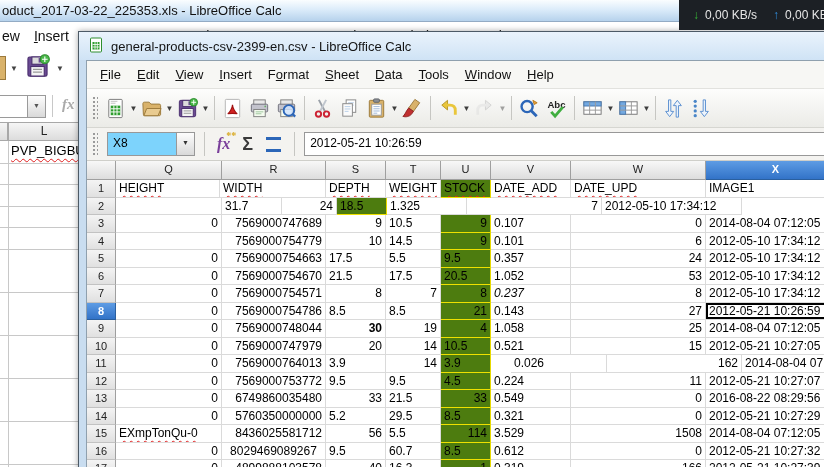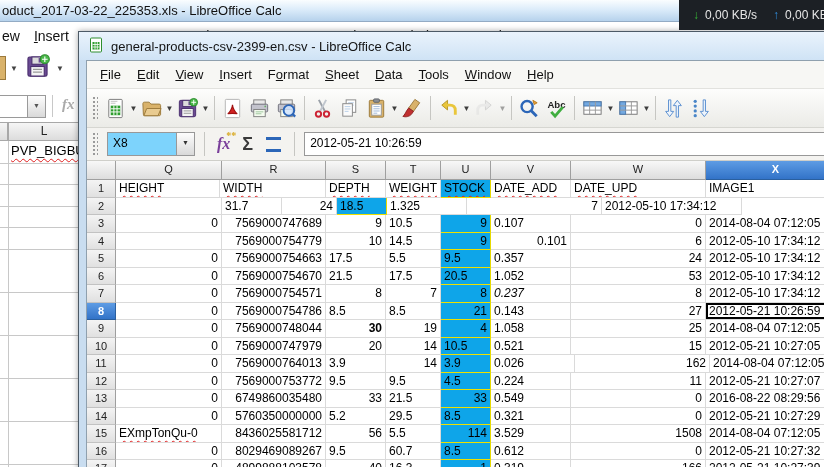--- a/index.html
+++ b/index.html
@@ -94,7 +94,7 @@
   .cell{box-sizing:border-box;border-right:1px solid #dadada;border-bottom:1px solid #dadada;
     font-size:12px;color:#000;line-height:16px;padding:0 3px;white-space:nowrap;overflow:hidden;flex:none}
   .ar{text-align:right}.al{text-align:left}
-  .yel{background:#0ea5e9;border-right-color:#e6d900;border-bottom-color:#eee000}
+  .yel{background:#4d7c0f;border-right-color:#e6d900;border-bottom-color:#eee000}
   .wavy{text-decoration:underline wavy #e02020 1px;text-underline-offset:3px}
   .active{box-shadow:inset 0 0 0 2px #000}
 </style>

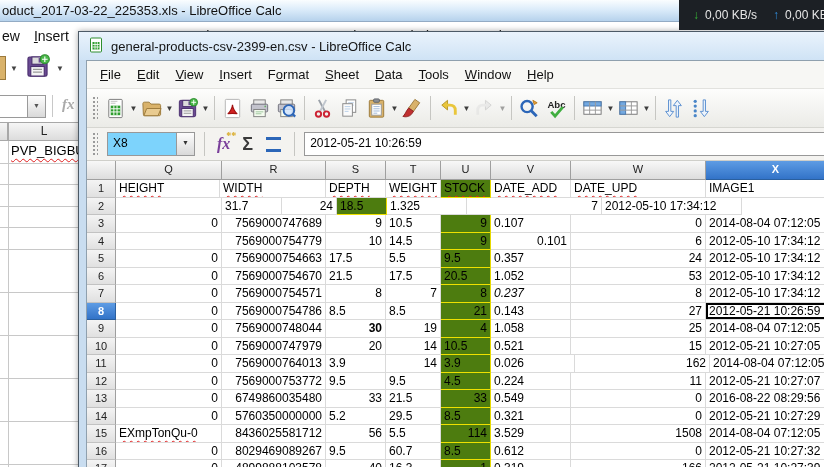--- a/index.html
+++ b/index.html
@@ -417,7 +417,7 @@
             <div class="cell ar" style="width: 60px;">10</div>
             <div class="cell al" style="width: 55px;">14.5</div>
             <div class="cell ar yel" style="width: 50px;">9</div>
-            <div class="cell al" style="width: 80px; text-align: right;">0.101</div>
+            <div class="cell al" style="width: 80px;">0.101</div>
             <div class="cell ar" style="width: 135px;">6</div>
             <div class="cell al" style="width: 140px;">2012-05-10 17:34:12</div>
           </div>

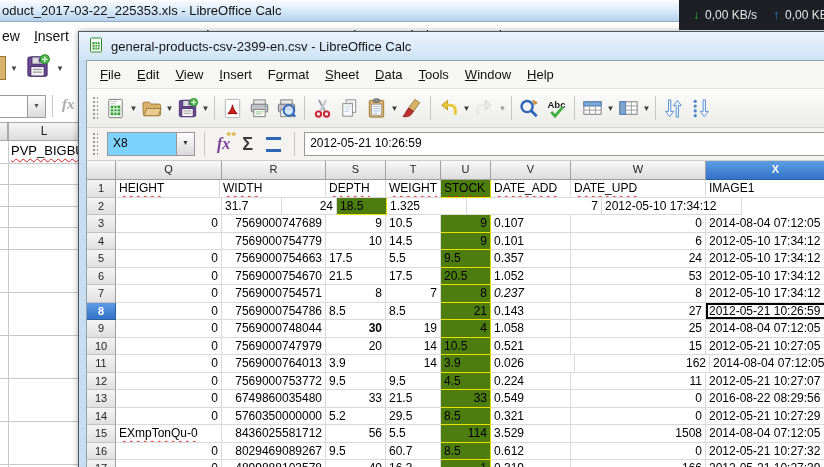--- a/index.html
+++ b/index.html
@@ -494,7 +494,7 @@
             <div class="cell al" style="width: 60px;">3.9</div>
             <div class="cell ar" style="width: 55px;">14</div>
             <div class="cell al yel" style="width: 50px;">3.9</div>
-            <div class="cell al" style="width: 84px;">0.026</div>
+            <div class="cell al" style="width: 96px; margin-left: 20px;">0.026</div>
             <div class="cell ar" style="width: 135px;">162</div>
             <div class="cell al" style="width: 140px;">2014-08-04 07:12:05</div>
           </div>

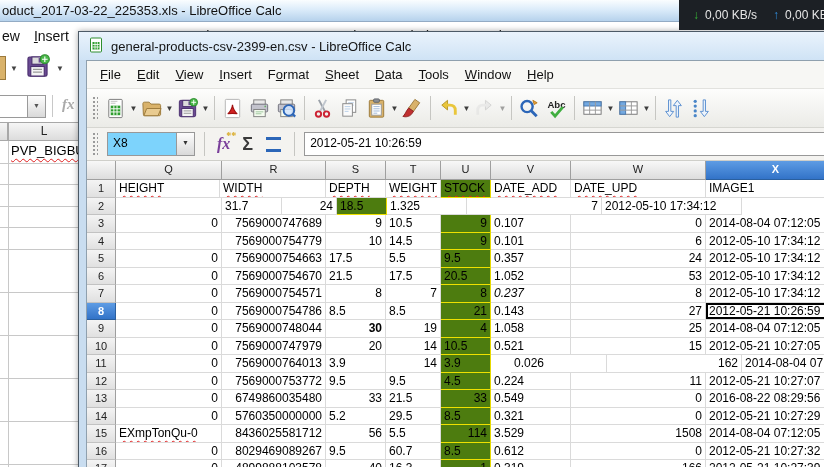--- a/index.html
+++ b/index.html
@@ -545,7 +545,7 @@
           <div class="srow">
             <div class="rh">16</div>
             <div class="cell ar" style="width: 106px;">0</div>
-            <div class="cell ar" style="width: 104px;">8029469089267</div>
+            <div class="cell ar" style="width: 104px; text-align: center;">8029469089267</div>
             <div class="cell al" style="width: 60px;">9.5</div>
             <div class="cell al" style="width: 55px;">60.7</div>
             <div class="cell al yel" style="width: 50px;">8.5</div>

